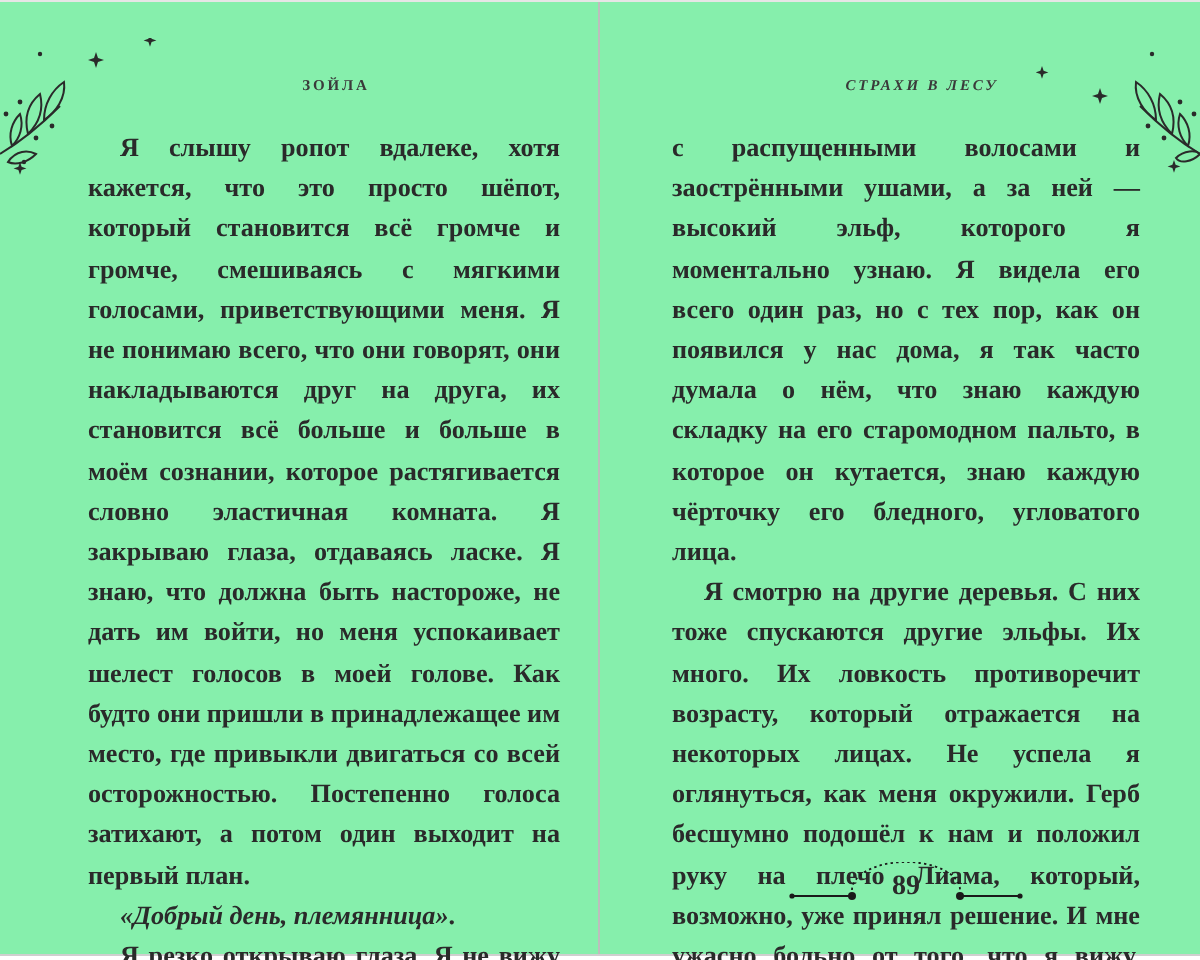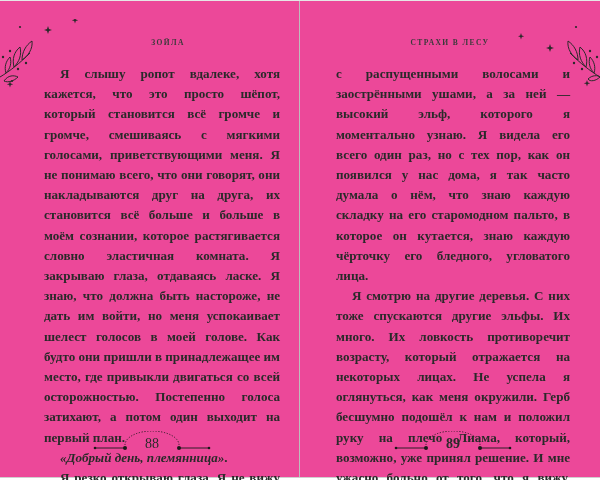--- a/index.html
+++ b/index.html
@@ -12,7 +12,7 @@
   }
   .spread {
     position: absolute; left: 0; top: 0; width: 600px; height: 476px;
-    background: #ec4899;
+    background: #86efac;
     border-bottom: 1px solid #cfcfcf;
     border-top: 1px solid #e6e6e6;
   }

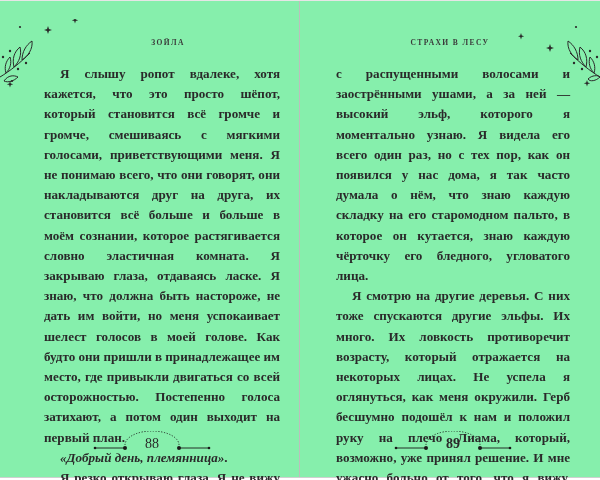--- a/index.html
+++ b/index.html
@@ -30,7 +30,7 @@
     color: #3a3a3a; text-align: center;
   }
   .page.left .running-head { left: 52px; width: 232px; }
-  .page.right .running-head { left: 32px; width: 236px; }
+  .page.right .running-head { left: 43px; width: 236px; font-style: italic; }
 
   .body-text {
     position: absolute; top: 63px;

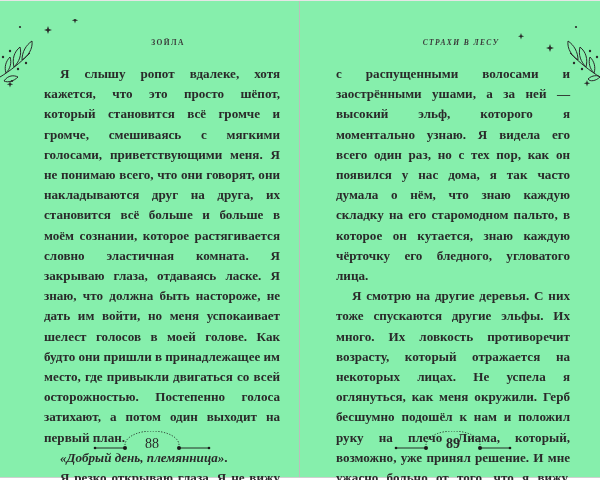--- a/index.html
+++ b/index.html
@@ -96,20 +96,6 @@
         <p class="indent last"><span>Я резко открываю глаза. Я не вижу Герба, но знаю, что это был он. Лиам просит прощения взглядом, но не отпускает мою руку. </span></p>
       </div>
 
-    <div class="folio">
-      <svg width="120" height="30" viewBox="0 0 120 30">
-        <g fill="#1a1a1a">
-          <circle cx="3" cy="17" r="1.3"></circle>
-          <circle cx="33" cy="17" r="2"></circle>
-          <circle cx="87" cy="17" r="2"></circle>
-          <circle cx="117" cy="17" r="1.3"></circle>
-        </g>
-        <line x1="3" y1="17" x2="33" y2="17" stroke="#1a1a1a" stroke-width="0.9"></line>
-        <line x1="87" y1="17" x2="117" y2="17" stroke="#1a1a1a" stroke-width="0.9"></line>
-        <path d="M33 14 A27 14 0 0 1 87 14" fill="none" stroke="#1a1a1a" stroke-width="0.9" stroke-dasharray="1.2 1.6"></path>
-      </svg>
-      <div class="folio-num">88</div>
-    </div>
   </div>
 
   <div class="gutter"></div>

